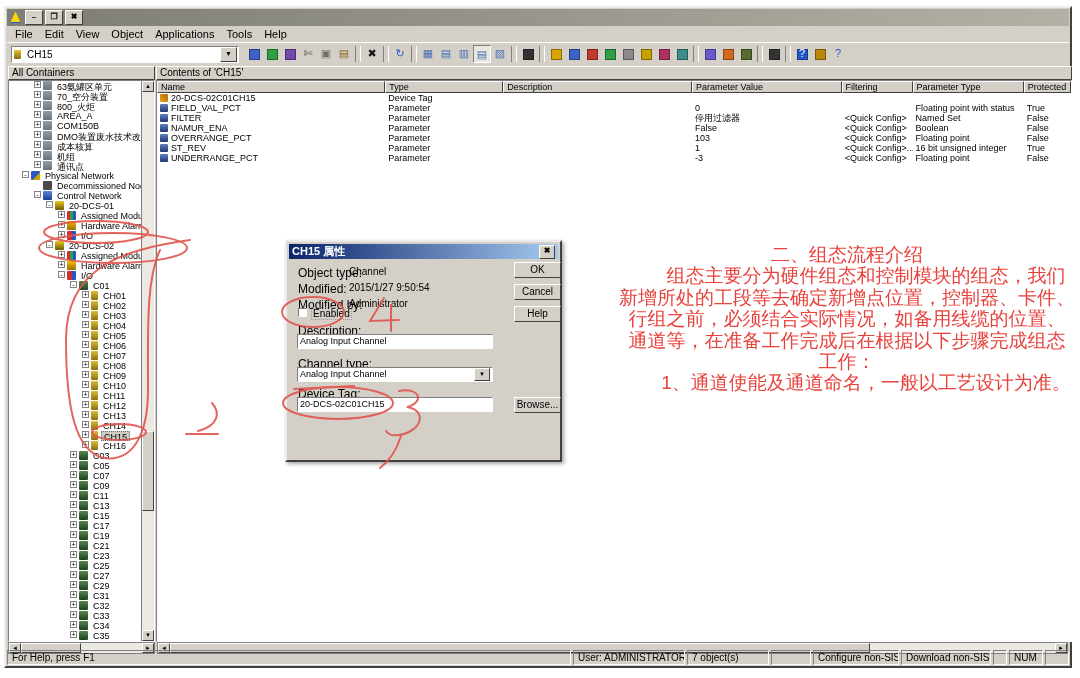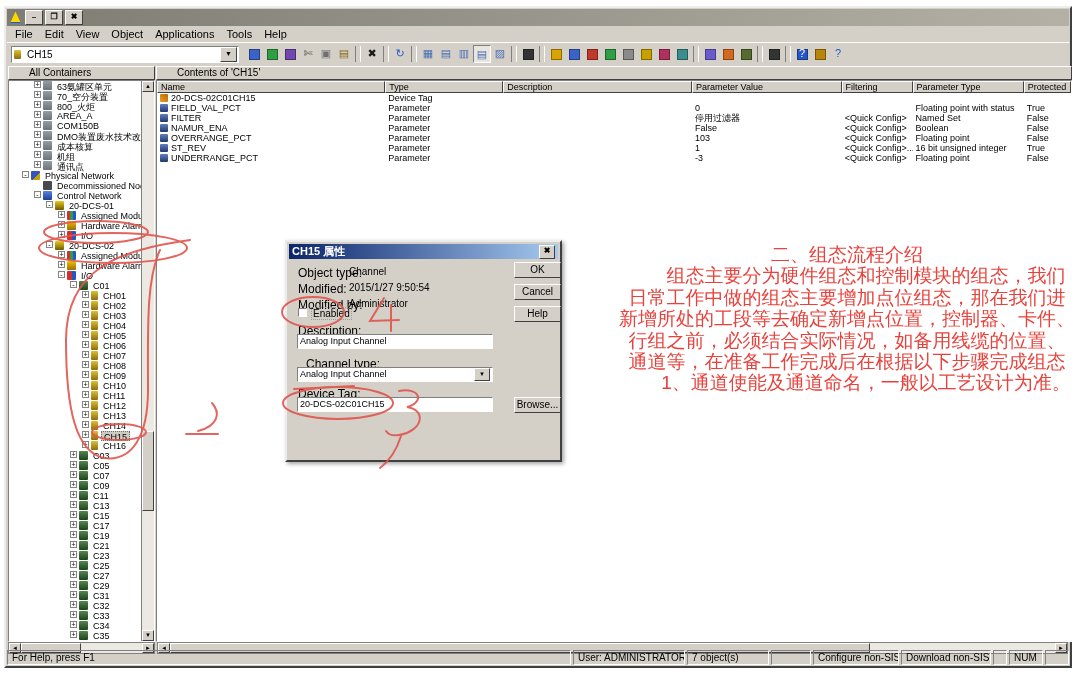--- a/index.html
+++ b/index.html
@@ -33,7 +33,7 @@
   .gl{position:absolute;left:0;top:0;right:0;bottom:0;font-size:11px;line-height:17px;text-align:center;color:#333}
   
   .pheader{position:absolute;height:14px;background:#d4d0c8;border:1px solid;border-color:#fff #404040 #404040 #fff;
-           font-size:10px;padding:0 20px;line-height:12px;box-sizing:border-box;color:#000}
+           font-size:10px;padding:0 3px;line-height:12px;box-sizing:border-box;color:#000}
   .lheader{left:2px;top:58px;width:147px}
   .rheader{left:150px;top:58px;width:916px}
   

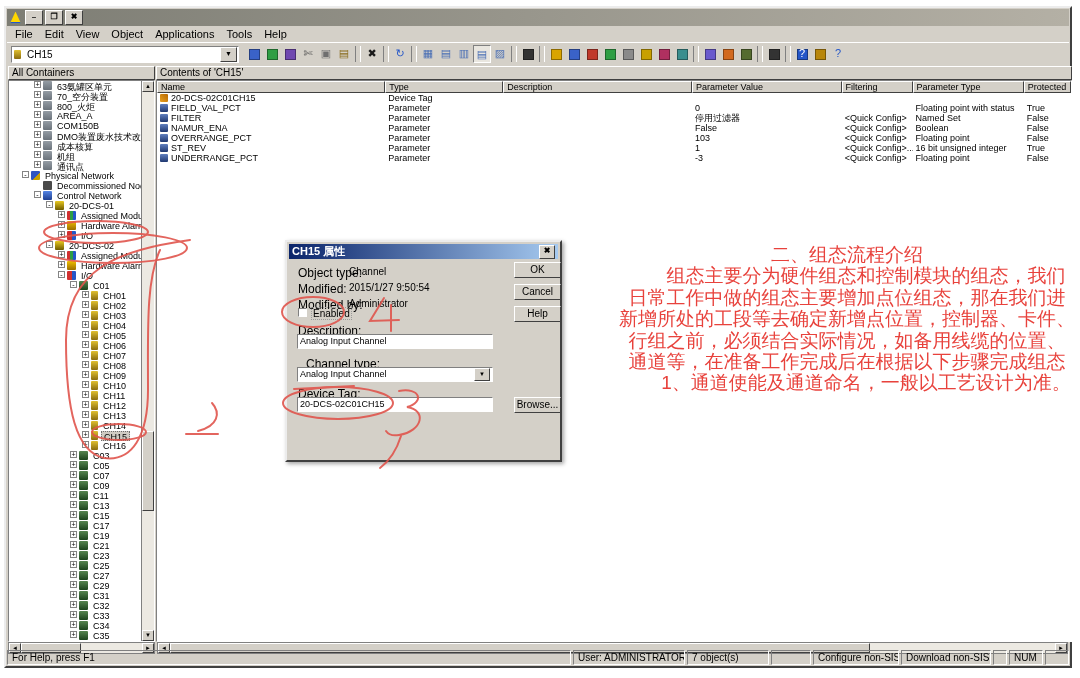--- a/index.html
+++ b/index.html
@@ -767,7 +767,7 @@
   <span class="dbtn" style="top:64px">Help</span>
 </div>
 
-<div class="anno" style="color: rgb(232, 66, 60); text-align: center;"><div>二、组态流程介绍</div><div>　　组态主要分为硬件组态和控制模块的组态，我们</div><div>日常工作中做的组态主要增加点位组态，那在我们进</div><div>新增所处的工段等去确定新增点位置，控制器、卡件、</div><div>行组之前，必须结合实际情况，如备用线缆的位置、</div><div>通道等，在准备工作完成后在根据以下步骤完成组态</div><div>　　1、通道使能及通道命名，一般以工艺设计为准。</div></div>
+<div class="anno" style="color: rgb(232, 66, 60); text-align: center;"><div>二、组态流程介绍</div><div>　　组态主要分为硬件组态和控制模块的组态，我们</div><div>新增所处的工段等去确定新增点位置，控制器、卡件、</div><div>行组之前，必须结合实际情况，如备用线缆的位置、</div><div>通道等，在准备工作完成后在根据以下步骤完成组态</div><div>　　1、通道使能及通道命名，一般以工艺设计为准。</div></div>
 
 <svg class="redsvg" width="1080" height="678">
   <g fill="none" stroke-width="2" opacity="0.9" stroke-linecap="round" stroke="#e0554d">

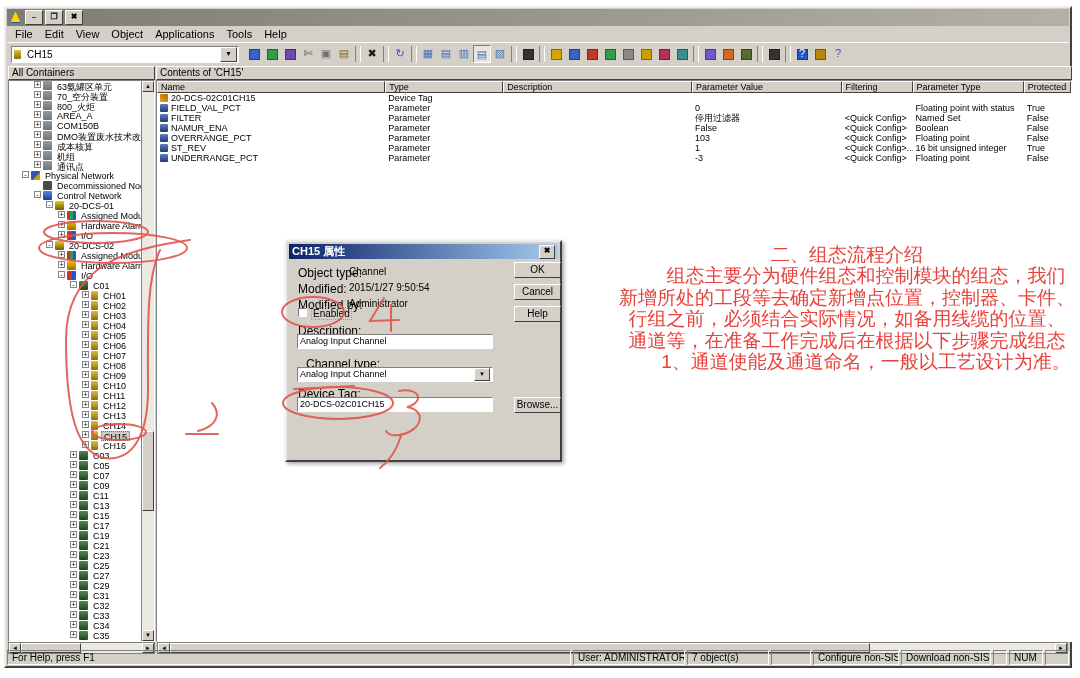--- a/index.html
+++ b/index.html
@@ -754,7 +754,7 @@
   <span class="cblabel">Enabled</span>
   <span class="dlabel" style="left:11px;top:82px">Description:</span>
   <span class="dinput" style="top:92px">Analog Input Channel</span>
-  <span class="dlabel" style="left:19px;top:115px">Channel type:</span>
+  <span class="dlabel" style="left:11px;top:115px">Channel type:</span>
   <span class="dinput dselect" style="top:125px">
       <span class="sv">Analog Input Channel</span>
       <span class="darrow">▼</span>

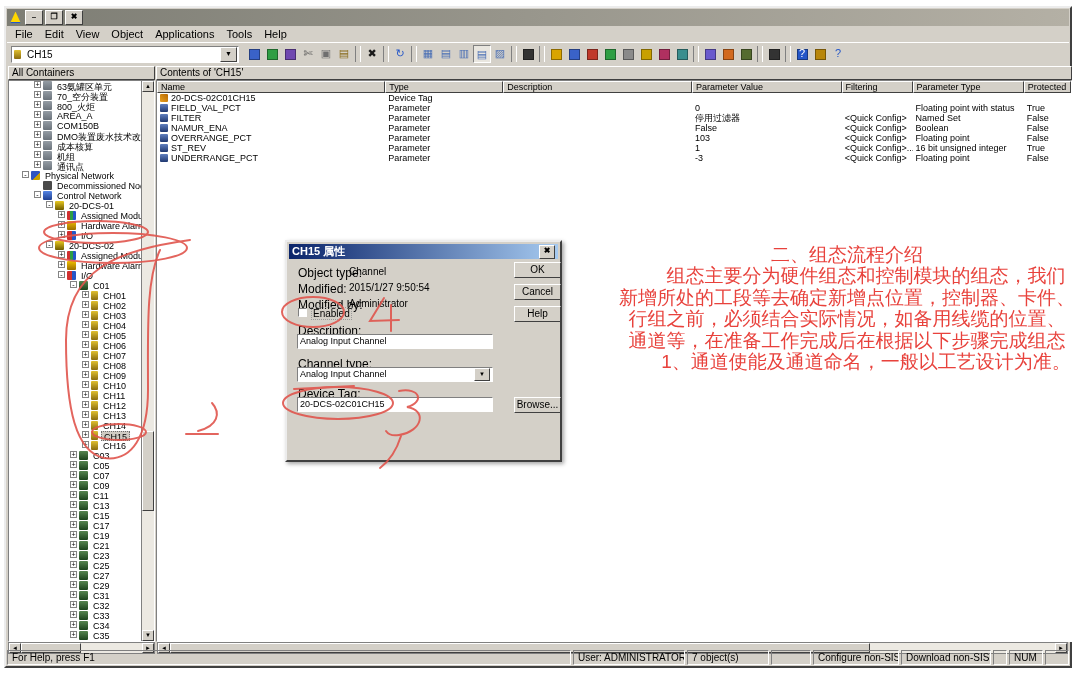--- a/index.html
+++ b/index.html
@@ -767,7 +767,7 @@
   <span class="dbtn" style="top:64px">Help</span>
 </div>
 
-<div class="anno" style="color: rgb(232, 66, 60); text-align: center;"><div>二、组态流程介绍</div><div>　　组态主要分为硬件组态和控制模块的组态，我们</div><div>新增所处的工段等去确定新增点位置，控制器、卡件、</div><div>行组之前，必须结合实际情况，如备用线缆的位置、</div><div>通道等，在准备工作完成后在根据以下步骤完成组态</div><div>　　1、通道使能及通道命名，一般以工艺设计为准。</div></div>
+<div class="anno" style="color: rgb(232, 66, 60); text-align: center;"><div>二、组态流程介绍</div><div>　　组态主要分为硬件组态和控制模块的组态，我们</div><div>新增所处的工段等去确定新增点位置，控制器、卡件、</div><div>行组之前，必须结合实际情况，如备用线缆的位置、</div><div>通道等，在准备工作完成后在根据以下步骤完成组态</div><div>工作：</div><div>　　1、通道使能及通道命名，一般以工艺设计为准。</div></div>
 
 <svg class="redsvg" width="1080" height="678">
   <g fill="none" stroke-width="2" opacity="0.9" stroke-linecap="round" stroke="#e0554d">

